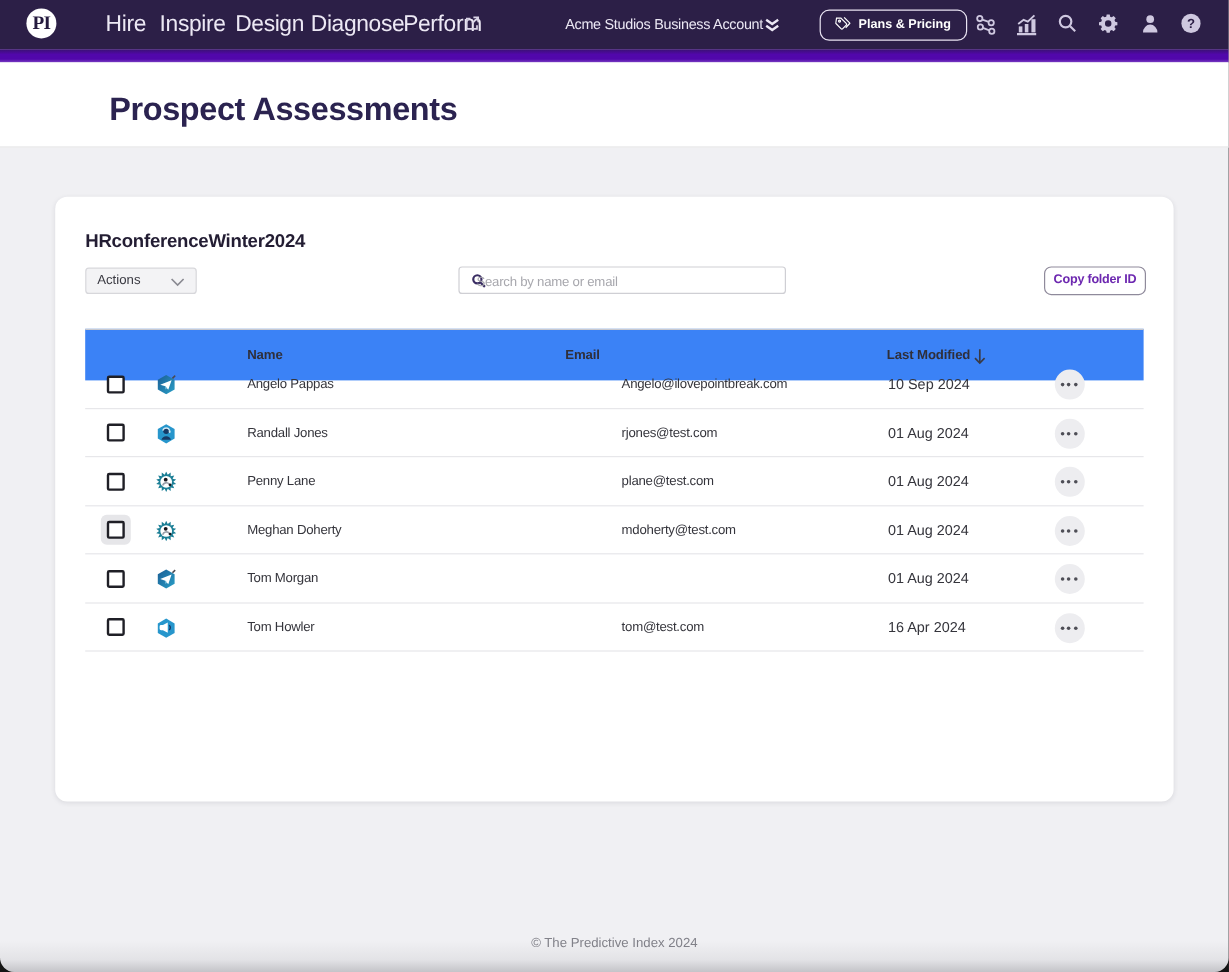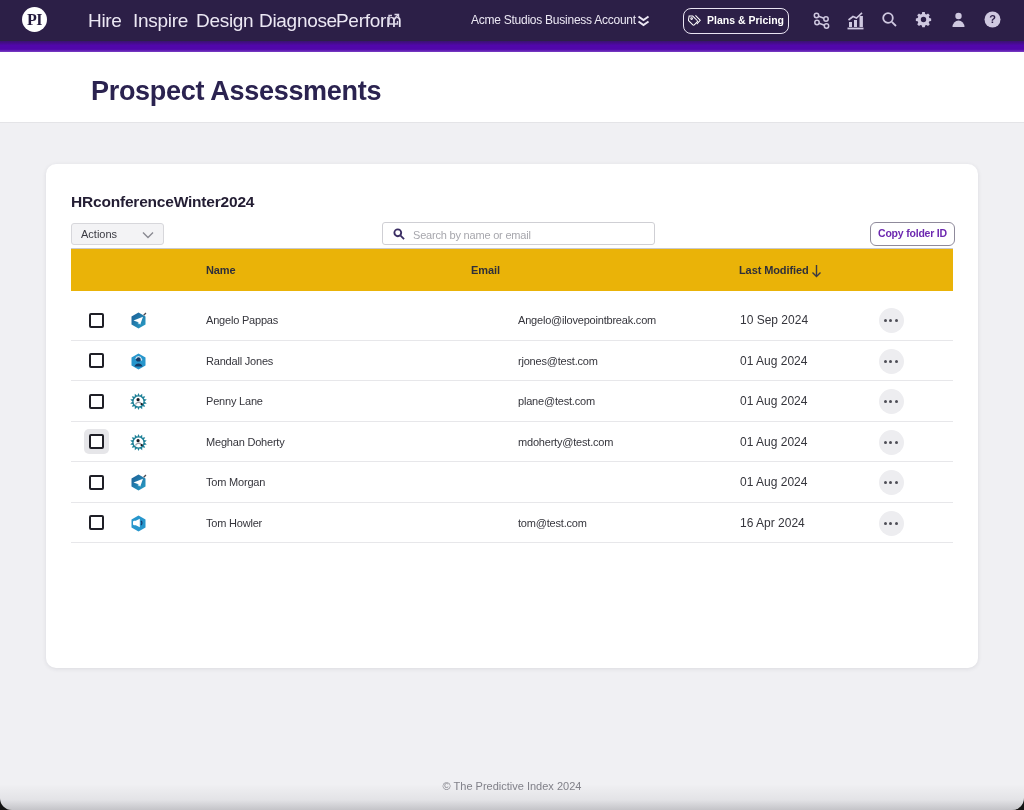--- a/index.html
+++ b/index.html
@@ -12,7 +12,7 @@
 .logo span { font-family:"Liberation Serif", serif; font-weight:bold; font-size:16px; color:#241a3e; line-height:25px; letter-spacing:-0.5px; }
 .nav { position:absolute; top:0; height:41px; line-height:41px; color:#ece8f4; font-size:19px; font-weight:500; letter-spacing:-0.3px; }
 .acct { position:absolute; left:471px; top:0; height:41px; line-height:41px; color:#ece8f4; font-size:12px; letter-spacing:-0.25px; }
-.plans { position:absolute; left:683px; top:8px; width:106px; height:26px; white-space:nowrap; border:1.5px solid #e9e4f2; border-radius:8px; color:#fff; font-size:10.5px; font-weight:bold; line-height:23px; text-align:center; }
+.plans { position:absolute; left:683px; top:8px; width:123px; height:26px; white-space:nowrap; border:1.5px solid #e9e4f2; border-radius:8px; color:#fff; font-size:10.5px; font-weight:bold; line-height:23px; text-align:center; }
 .ticon { position:absolute; top:11px; }
 
 

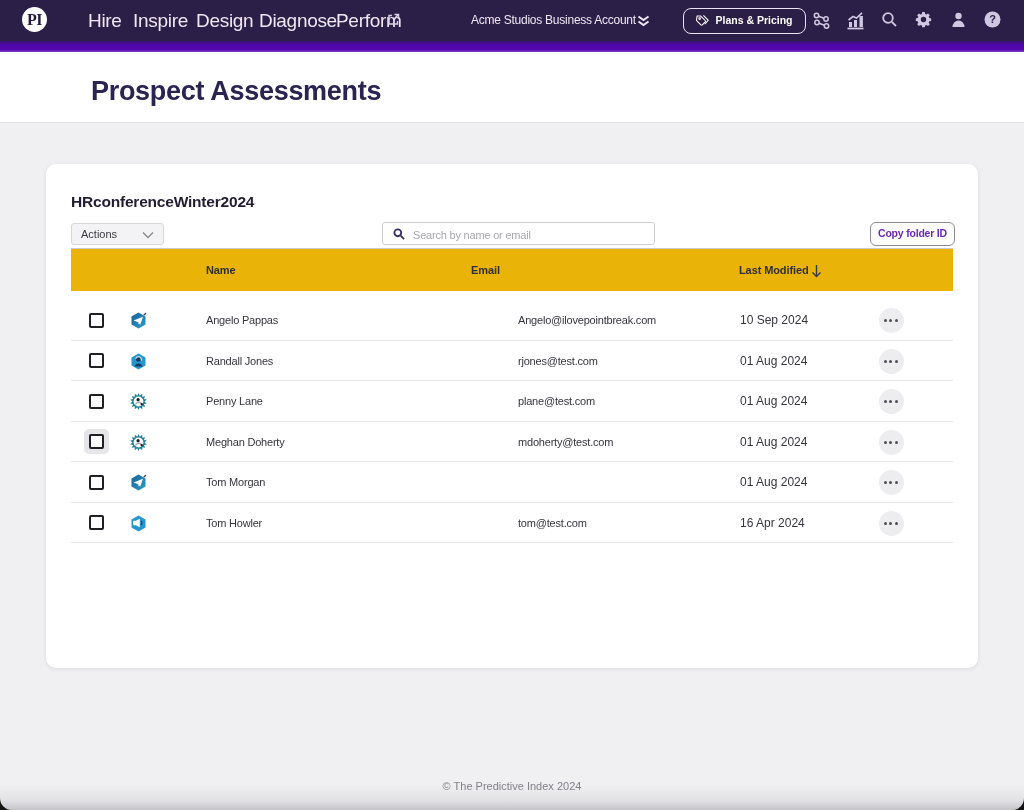--- a/index.html
+++ b/index.html
@@ -28,7 +28,7 @@
 .actions { position:absolute; left:25px; top:59px; width:93px; height:21.5px; background:#f3f3f5; border:1px solid #d7d7db; border-radius:3px; font-size:11px; color:#3a3a42; font-weight:500; line-height:20px; padding-left:9px; }
 .actions svg { position:absolute; right:9px; top:6.5px; }
 .search { position:absolute; left:336px; top:58px; width:273px; height:23px; background:#fff; border:1px solid #cfcfd4; border-radius:3px; }
-.search .ph { position:absolute; left:30px; top:5.5px; font-size:11px; letter-spacing:-0.2px; color:#a7a7ad; }
+.search .ph { position:absolute; left:14px; top:5.5px; font-size:11px; letter-spacing:-0.2px; color:#a7a7ad; }
 .search svg { position:absolute; left:10px; top:5px; }
 .copybtn { position:absolute; left:824px; top:58px; width:85px; height:24px; background:#fff; border:1.5px solid #8f8a9b; border-radius:6px; font-size:10.5px; letter-spacing:-0.2px; font-weight:bold; color:#6d28b0; text-align:center; line-height:21px; }
 

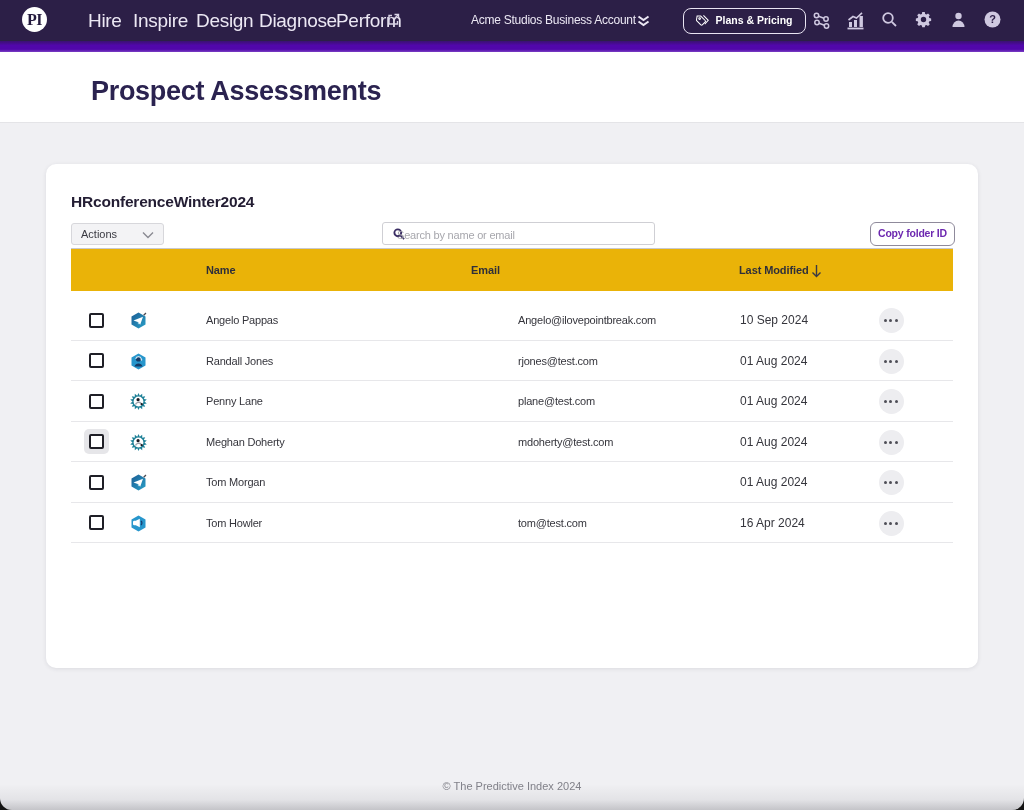--- a/index.html
+++ b/index.html
@@ -33,7 +33,7 @@
 .copybtn { position:absolute; left:824px; top:58px; width:85px; height:24px; background:#fff; border:1.5px solid #8f8a9b; border-radius:6px; font-size:10.5px; letter-spacing:-0.2px; font-weight:bold; color:#6d28b0; text-align:center; line-height:21px; }
 
 
-.thead { position:absolute; left:25px; top:84px; width:882px; height:43px; background:#eab308; border-top:1px solid #c9c9ce; }
+.thead { position:absolute; left:25px; top:110px; width:882px; height:43px; background:#3b82f6; border-top:1px solid #c9c9ce; }
 .thead .th { position:absolute; top:0; height:43px; line-height:43px; font-size:11px; letter-spacing:-0.1px; font-weight:bold; color:#2f2f3a; }
 .rows { position:absolute; left:25px; top:136px; width:882px; }
 .row { position:relative; width:882px; height:40.5px; border-bottom:1px solid #e7e7ea; }

